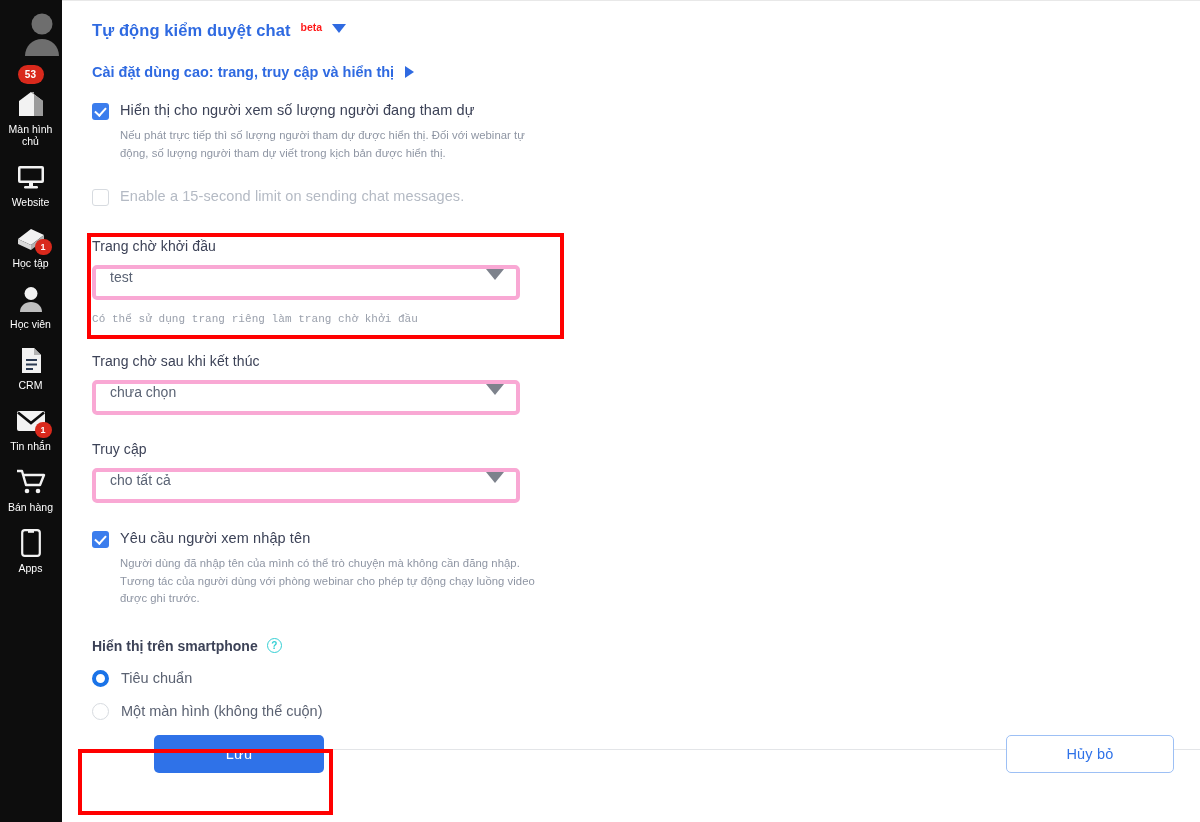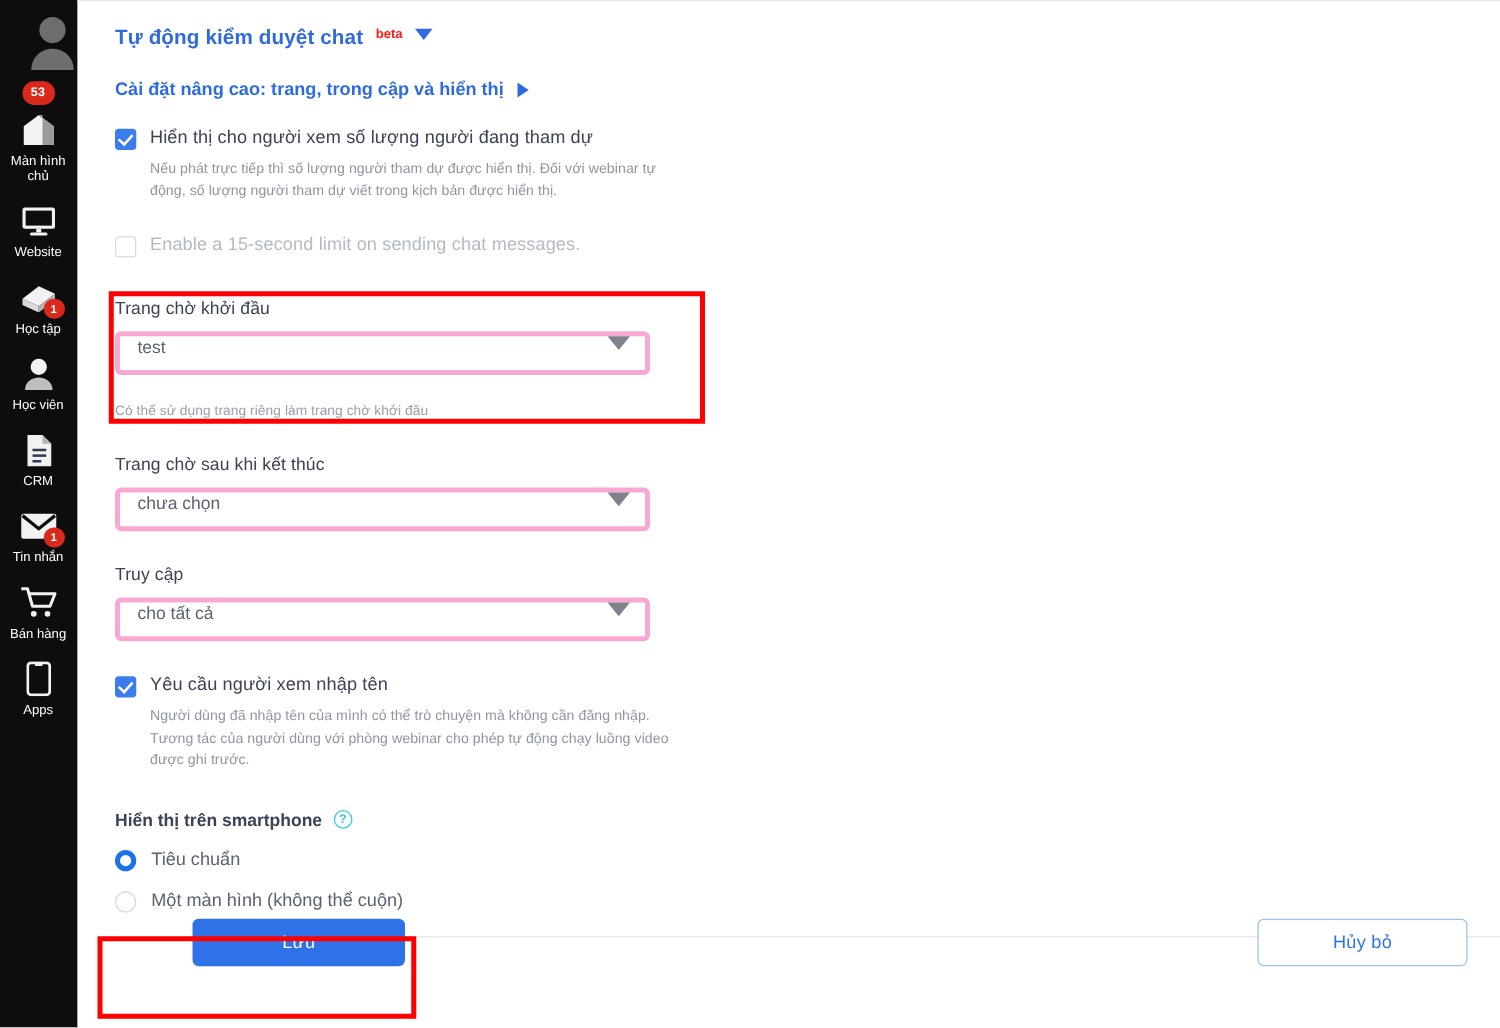--- a/index.html
+++ b/index.html
@@ -280,7 +280,7 @@
       </div>
 
       <div class="adv-row">
-        <span class="adv-text">Cài đặt nâng cao: trang, trong cập và hiển thị</span>
+        <span class="adv-text">Cài đặt dùng cao: trang, truy cập và hiển thị</span>
         <span class="caret-right"></span>
       </div>
 

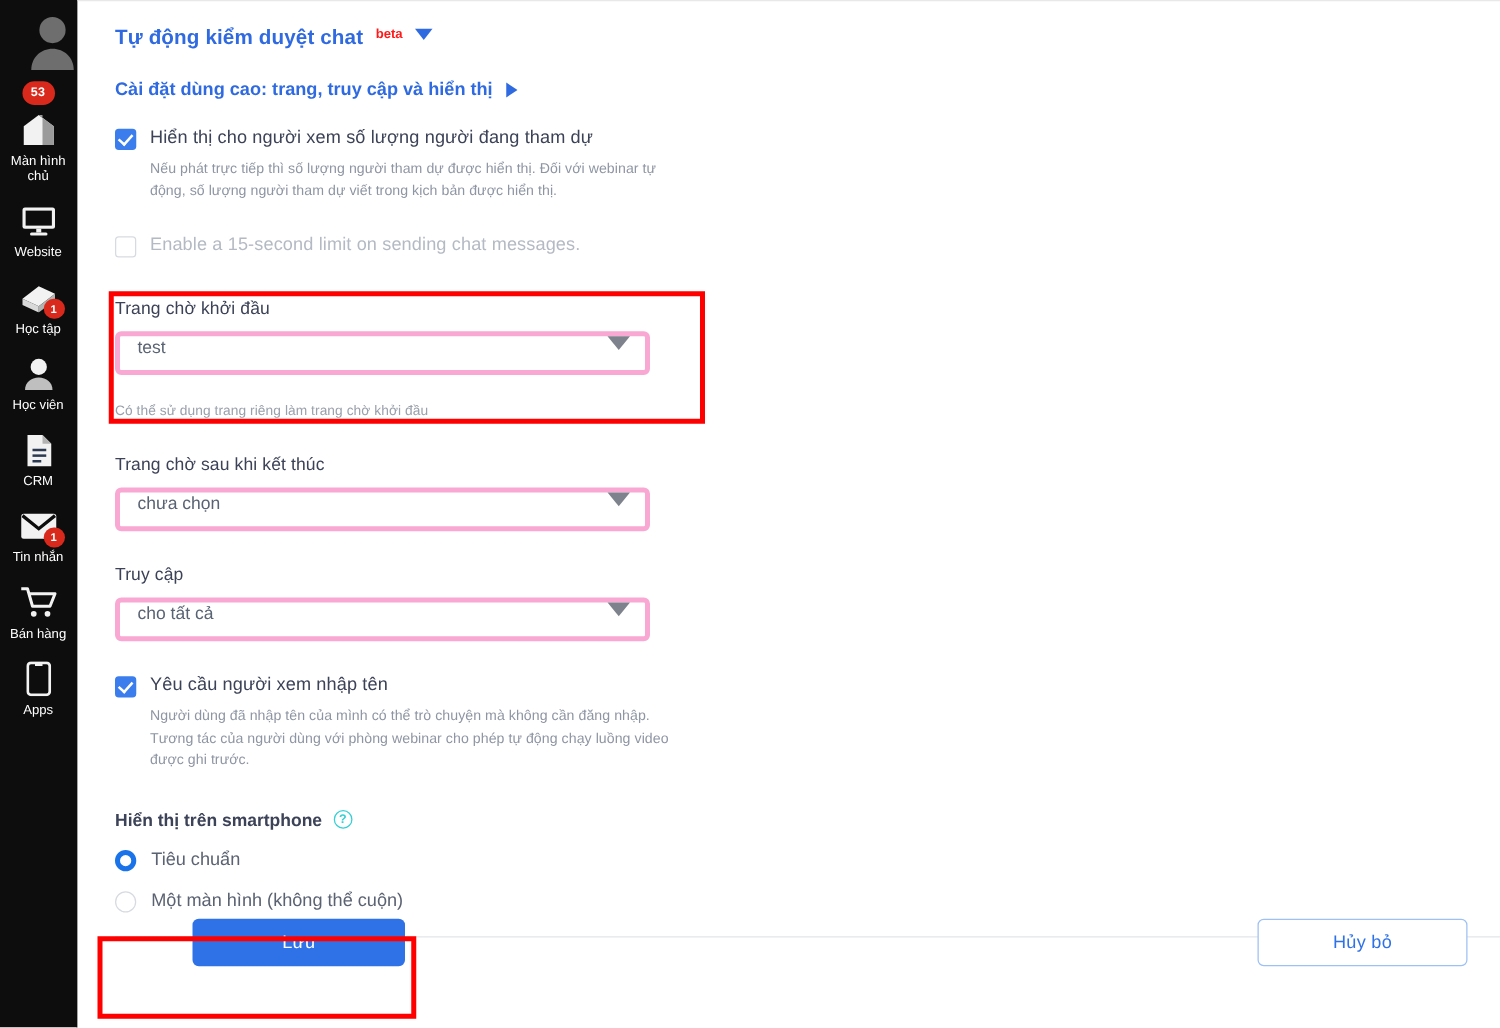--- a/index.html
+++ b/index.html
@@ -116,7 +116,7 @@
     border-left: 9px solid transparent; border-right: 9px solid transparent;
     border-top: 11px solid #7d828c;
   }
-  .field-help { font-size: 11px; color: #9aa0ac; margin-top: 23px; letter-spacing: .05px; }
+  .field-help { font-size: 11px; color: #9aa0ac; margin-top: 13px; letter-spacing: .05px; font-family: Liberation Mono, monospace; }
 
   
   .sp-head { display: flex; align-items: center; margin-top: 30px; }

